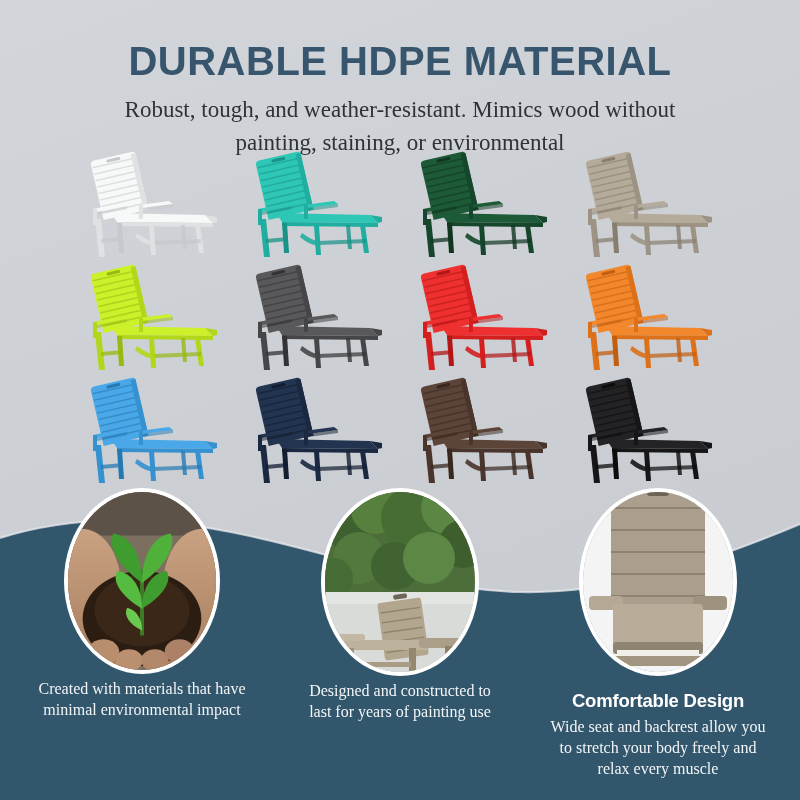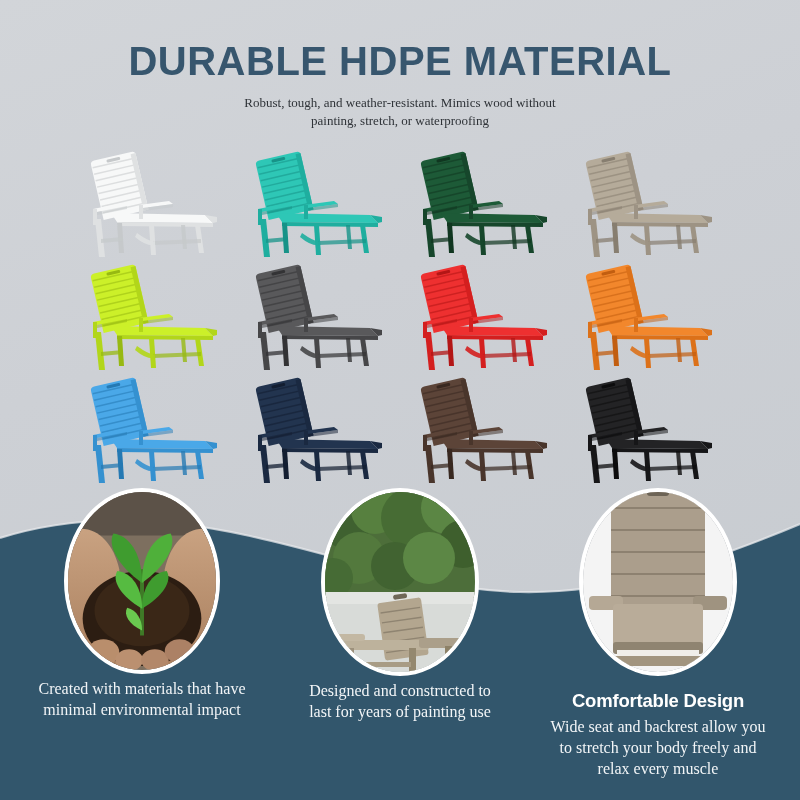--- a/index.html
+++ b/index.html
@@ -28,7 +28,7 @@
   .subtitle{
     margin:0;padding-top:12px;
     font-family:"Liberation Serif",serif;
-    font-size:13px;line-height:1.42;color:#2f3338;
+    font-size:23px;line-height:1.42;color:#2f3338;
   }
   .subtitle span{display:block;}
 

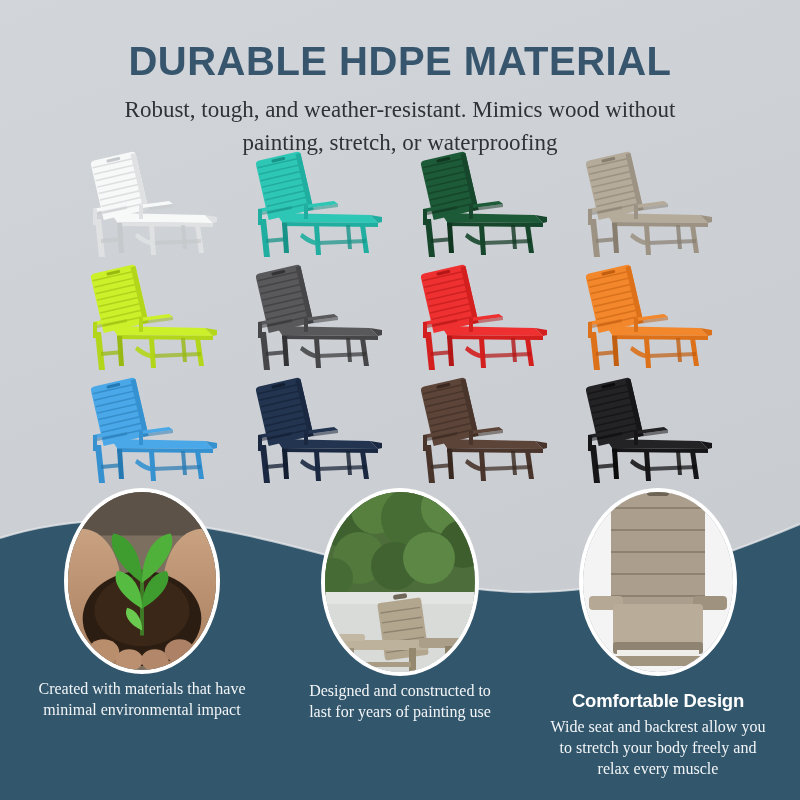--- a/index.html
+++ b/index.html
@@ -86,7 +86,7 @@
     <h1 class="title">DURABLE HDPE MATERIAL</h1>
     <p class="subtitle">
       <span>Robust, tough, and weather-resistant. Mimics wood without</span>
-      <span>painting, stretch, or waterproofing</span>
+      <span>painting, staining, or environmental</span>
     </p>
   </div>
 

